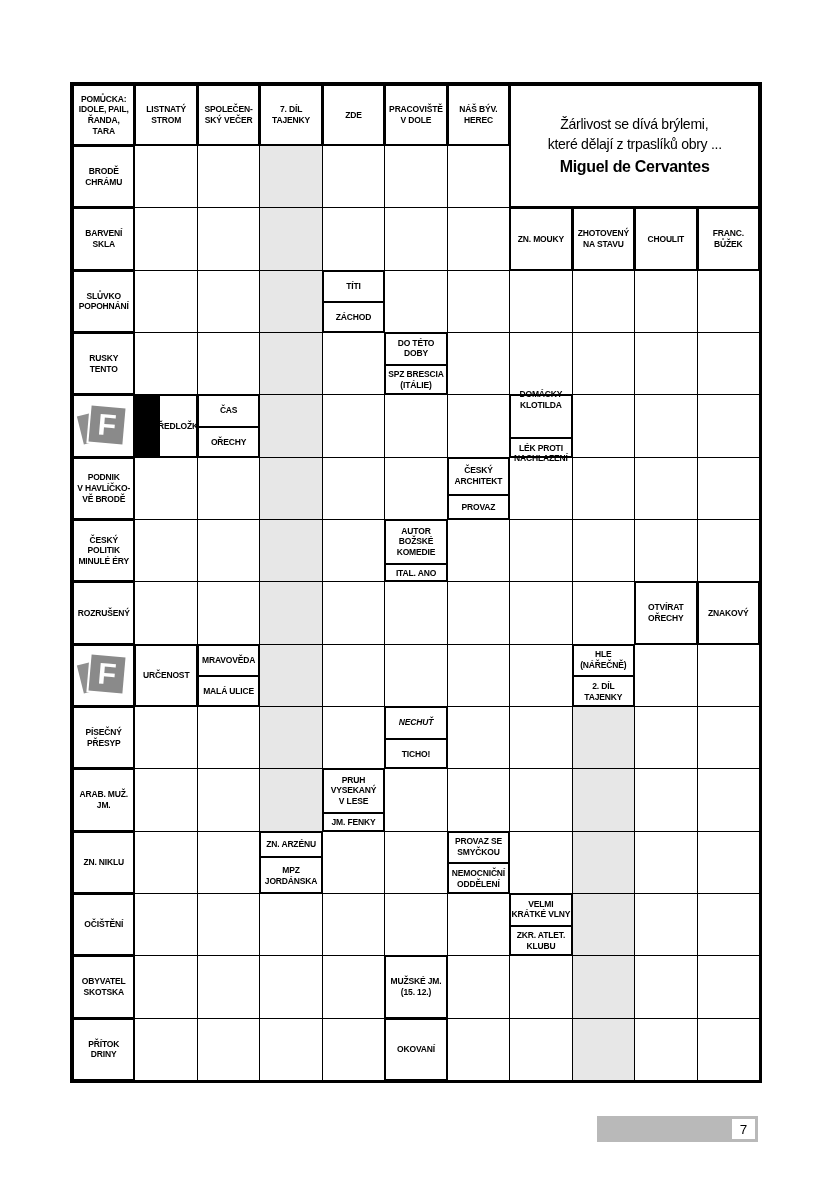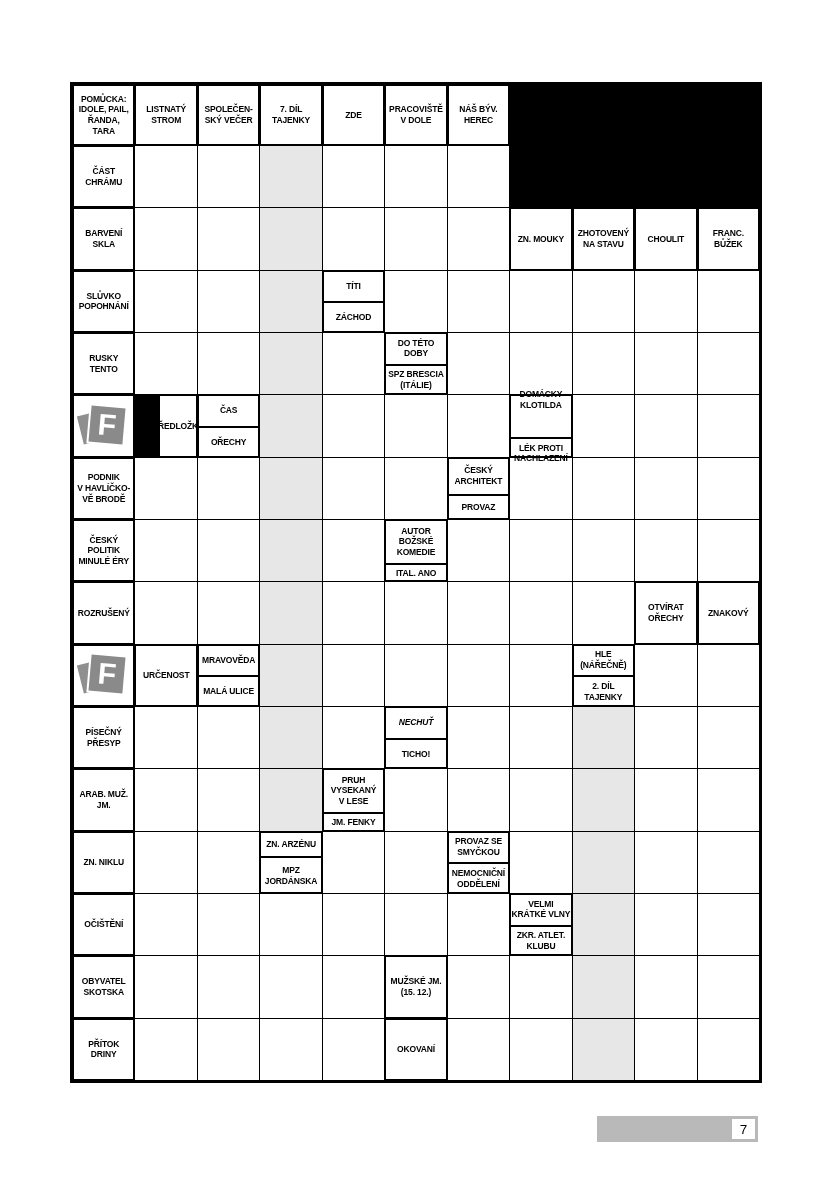--- a/index.html
+++ b/index.html
@@ -75,6 +75,11 @@
 V DOLE</div>
     <div class="cell clue boxed" style="grid-area: 1 / 7 / span 1 / span 1;">NÁŠ BÝV.
 HEREC</div>
+    <div class="cell boxed quote-cell" style="grid-area: 1 / 8 / span 2 / span 4;">
+      <div class="quote-line">Žárlivost se dívá brýlemi,</div>
+      <div class="quote-line">které dělají z trpaslíků obry ...</div>
+      <div class="quote-author">Miguel de Cervantes</div>
+    </div>
     <div class="cell clue boxed" style="grid-area: 2 / 1 / span 1 / span 1;">ČÁST
 CHRÁMU</div>
     <div class="cell shaded" style="background: rgb(231, 231, 231); grid-area: 2 / 4 / span 1 / span 1;"></div>

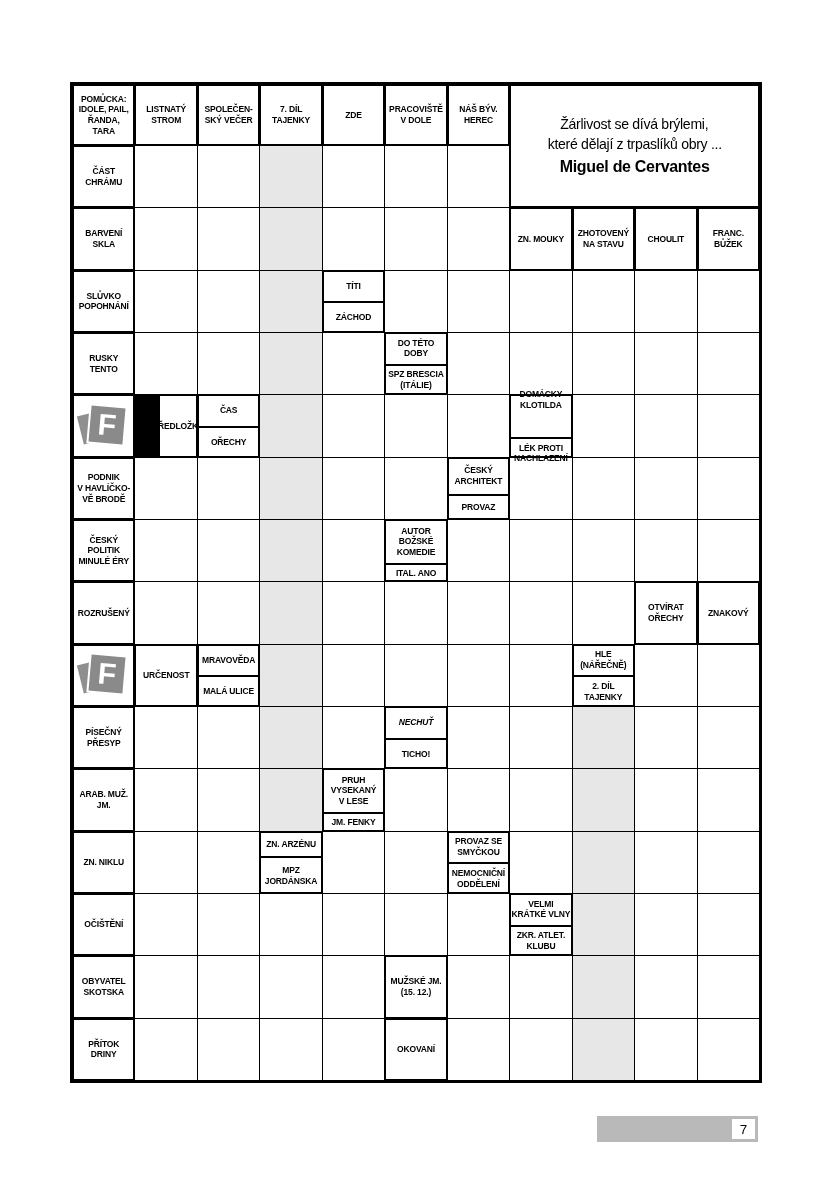--- a/index.html
+++ b/index.html
@@ -80,7 +80,7 @@
       <div class="quote-line">které dělají z trpaslíků obry ...</div>
       <div class="quote-author">Miguel de Cervantes</div>
     </div>
-    <div class="cell clue boxed" style="grid-area: 2 / 1 / span 1 / span 1;">ČÁST
+    <div class="cell clue boxed" style="grid-area: 2 / 1 / span 1 / span 1;">BRODĚ
 CHRÁMU</div>
     <div class="cell shaded" style="background: rgb(231, 231, 231); grid-area: 2 / 4 / span 1 / span 1;"></div>
     <div class="cell clue boxed" style="grid-area: 3 / 1 / span 1 / span 1;">BARVENÍ

